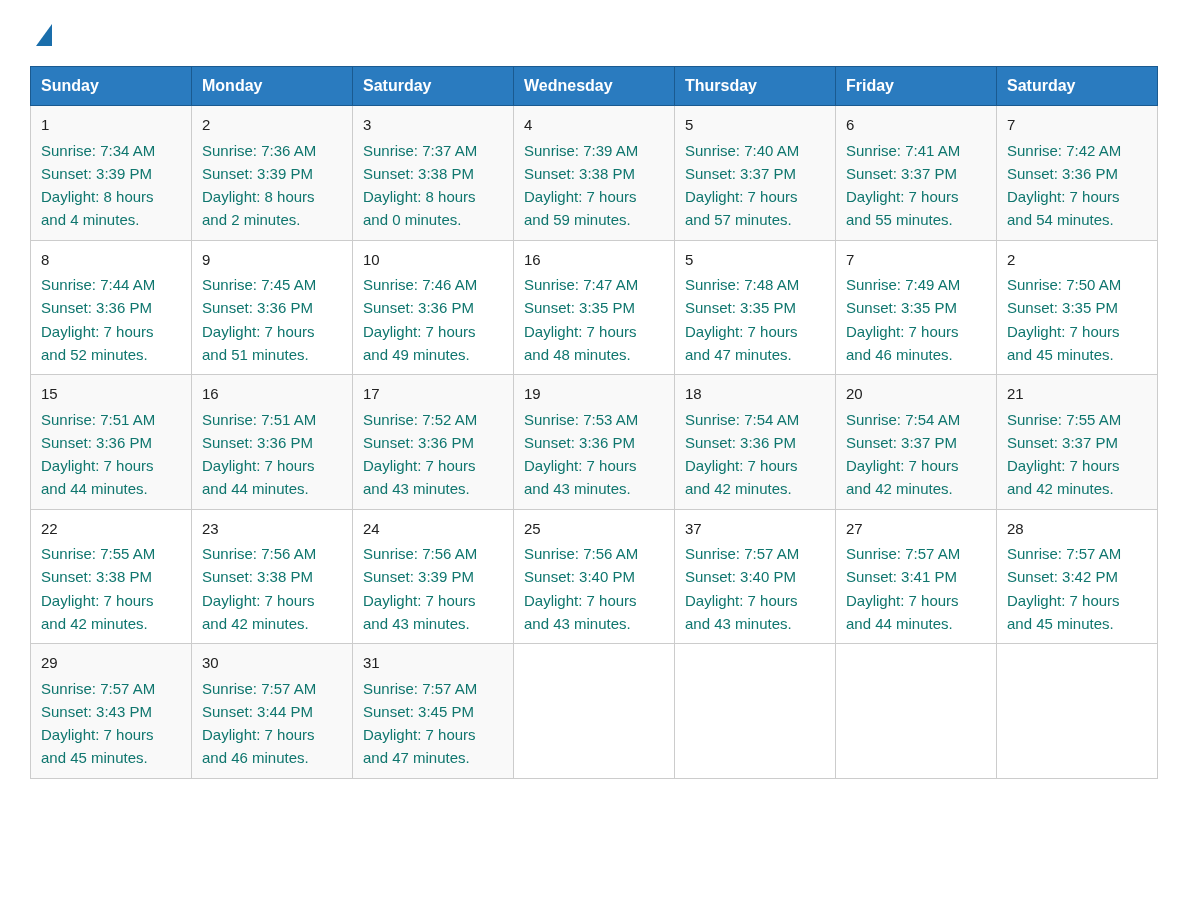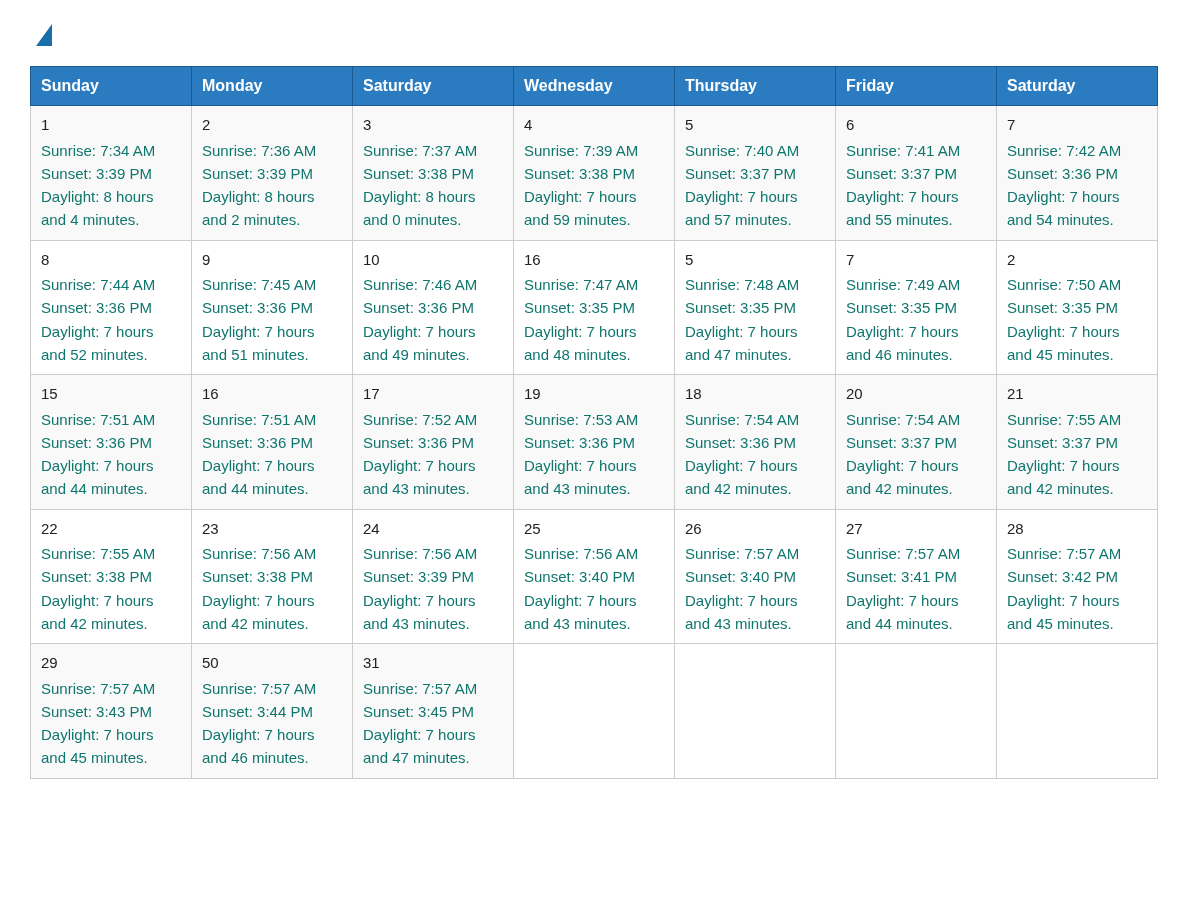--- a/index.html
+++ b/index.html
@@ -246,7 +246,7 @@
         <span class="day-info">Sunrise: 7:56 AM<br>Sunset: 3:40 PM<br>Daylight: 7 hours and 43 minutes.</span>
       </td>
         <td>
-        <span class="day-number">26</span>
+        <span class="day-number">37</span>
         <span class="day-info">Sunrise: 7:57 AM<br>Sunset: 3:40 PM<br>Daylight: 7 hours and 43 minutes.</span>
       </td>
         <td>

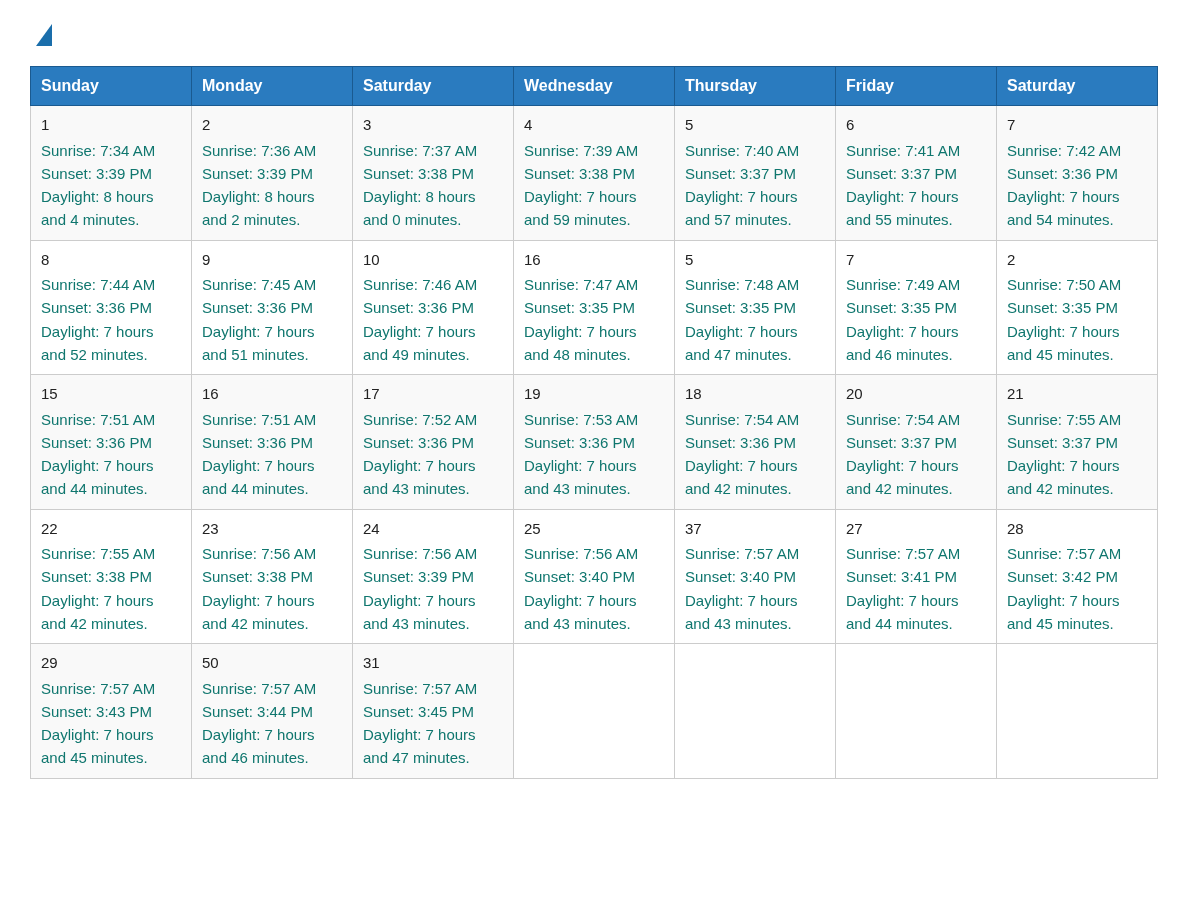--- a/index.html
+++ b/index.html
@@ -264,7 +264,7 @@
         <span class="day-info">Sunrise: 7:57 AM<br>Sunset: 3:43 PM<br>Daylight: 7 hours and 45 minutes.</span>
       </td>
         <td>
-        <span class="day-number">50</span>
+        <span class="day-number">30</span>
         <span class="day-info">Sunrise: 7:57 AM<br>Sunset: 3:44 PM<br>Daylight: 7 hours and 46 minutes.</span>
       </td>
         <td>

